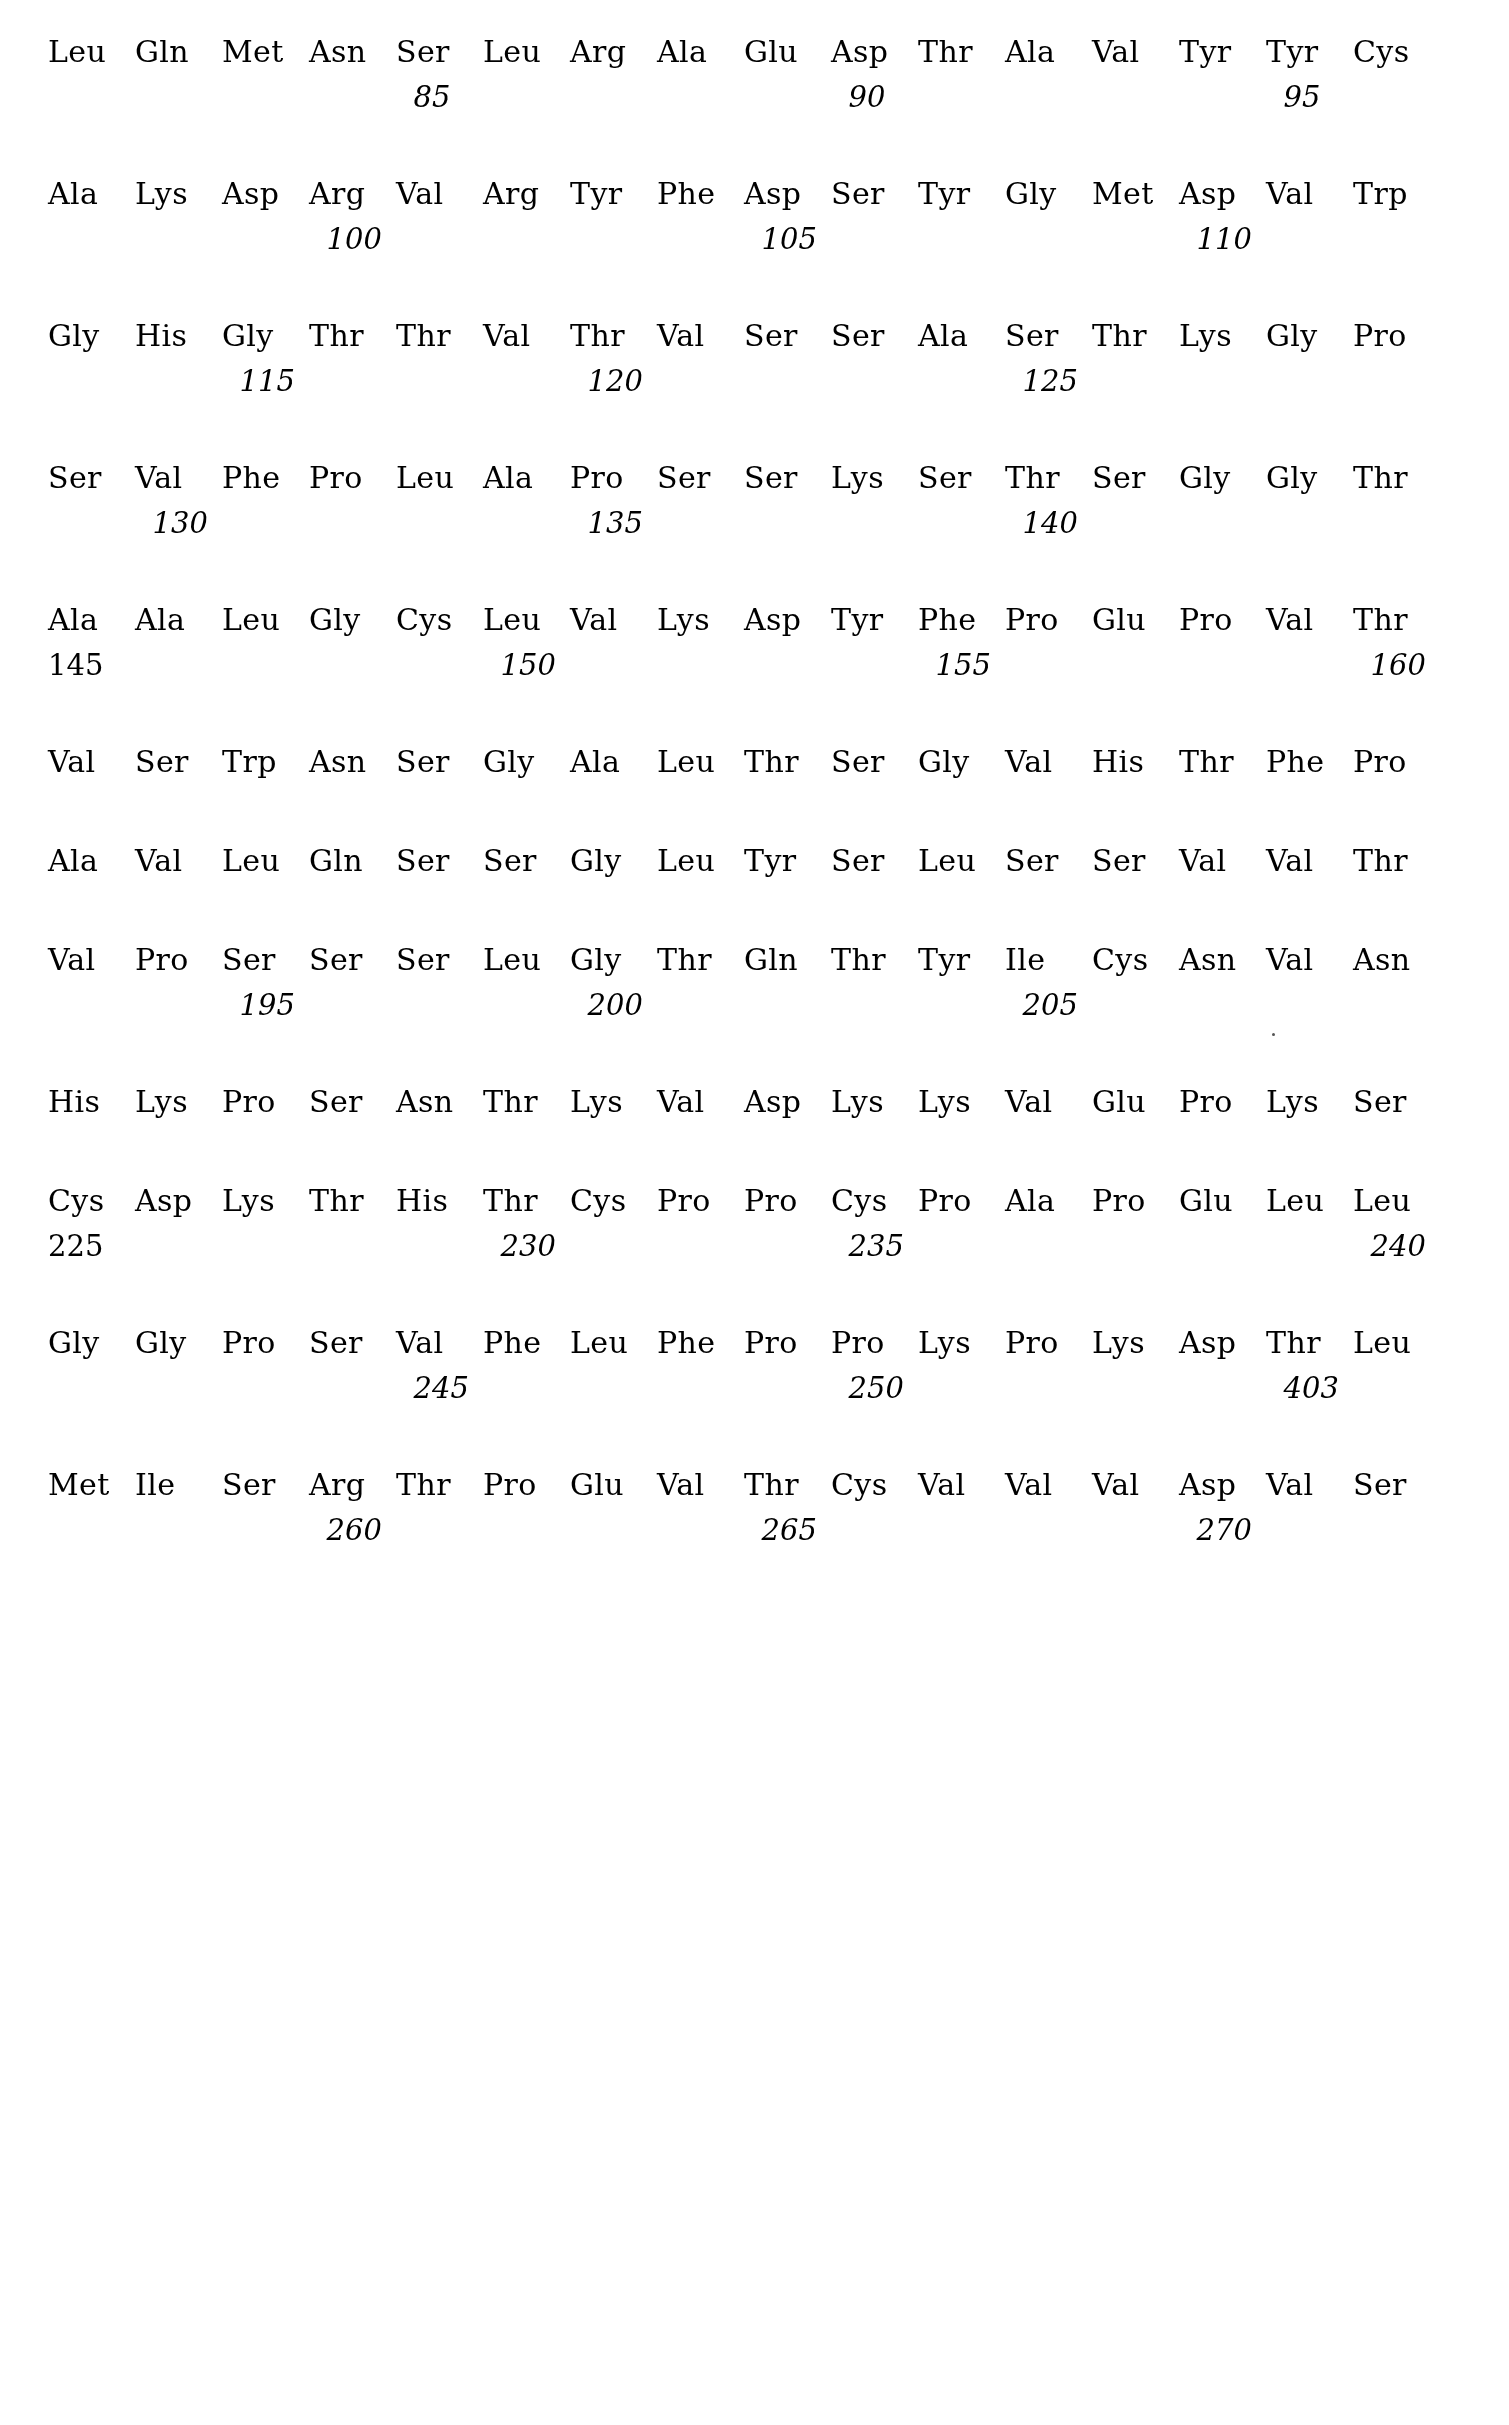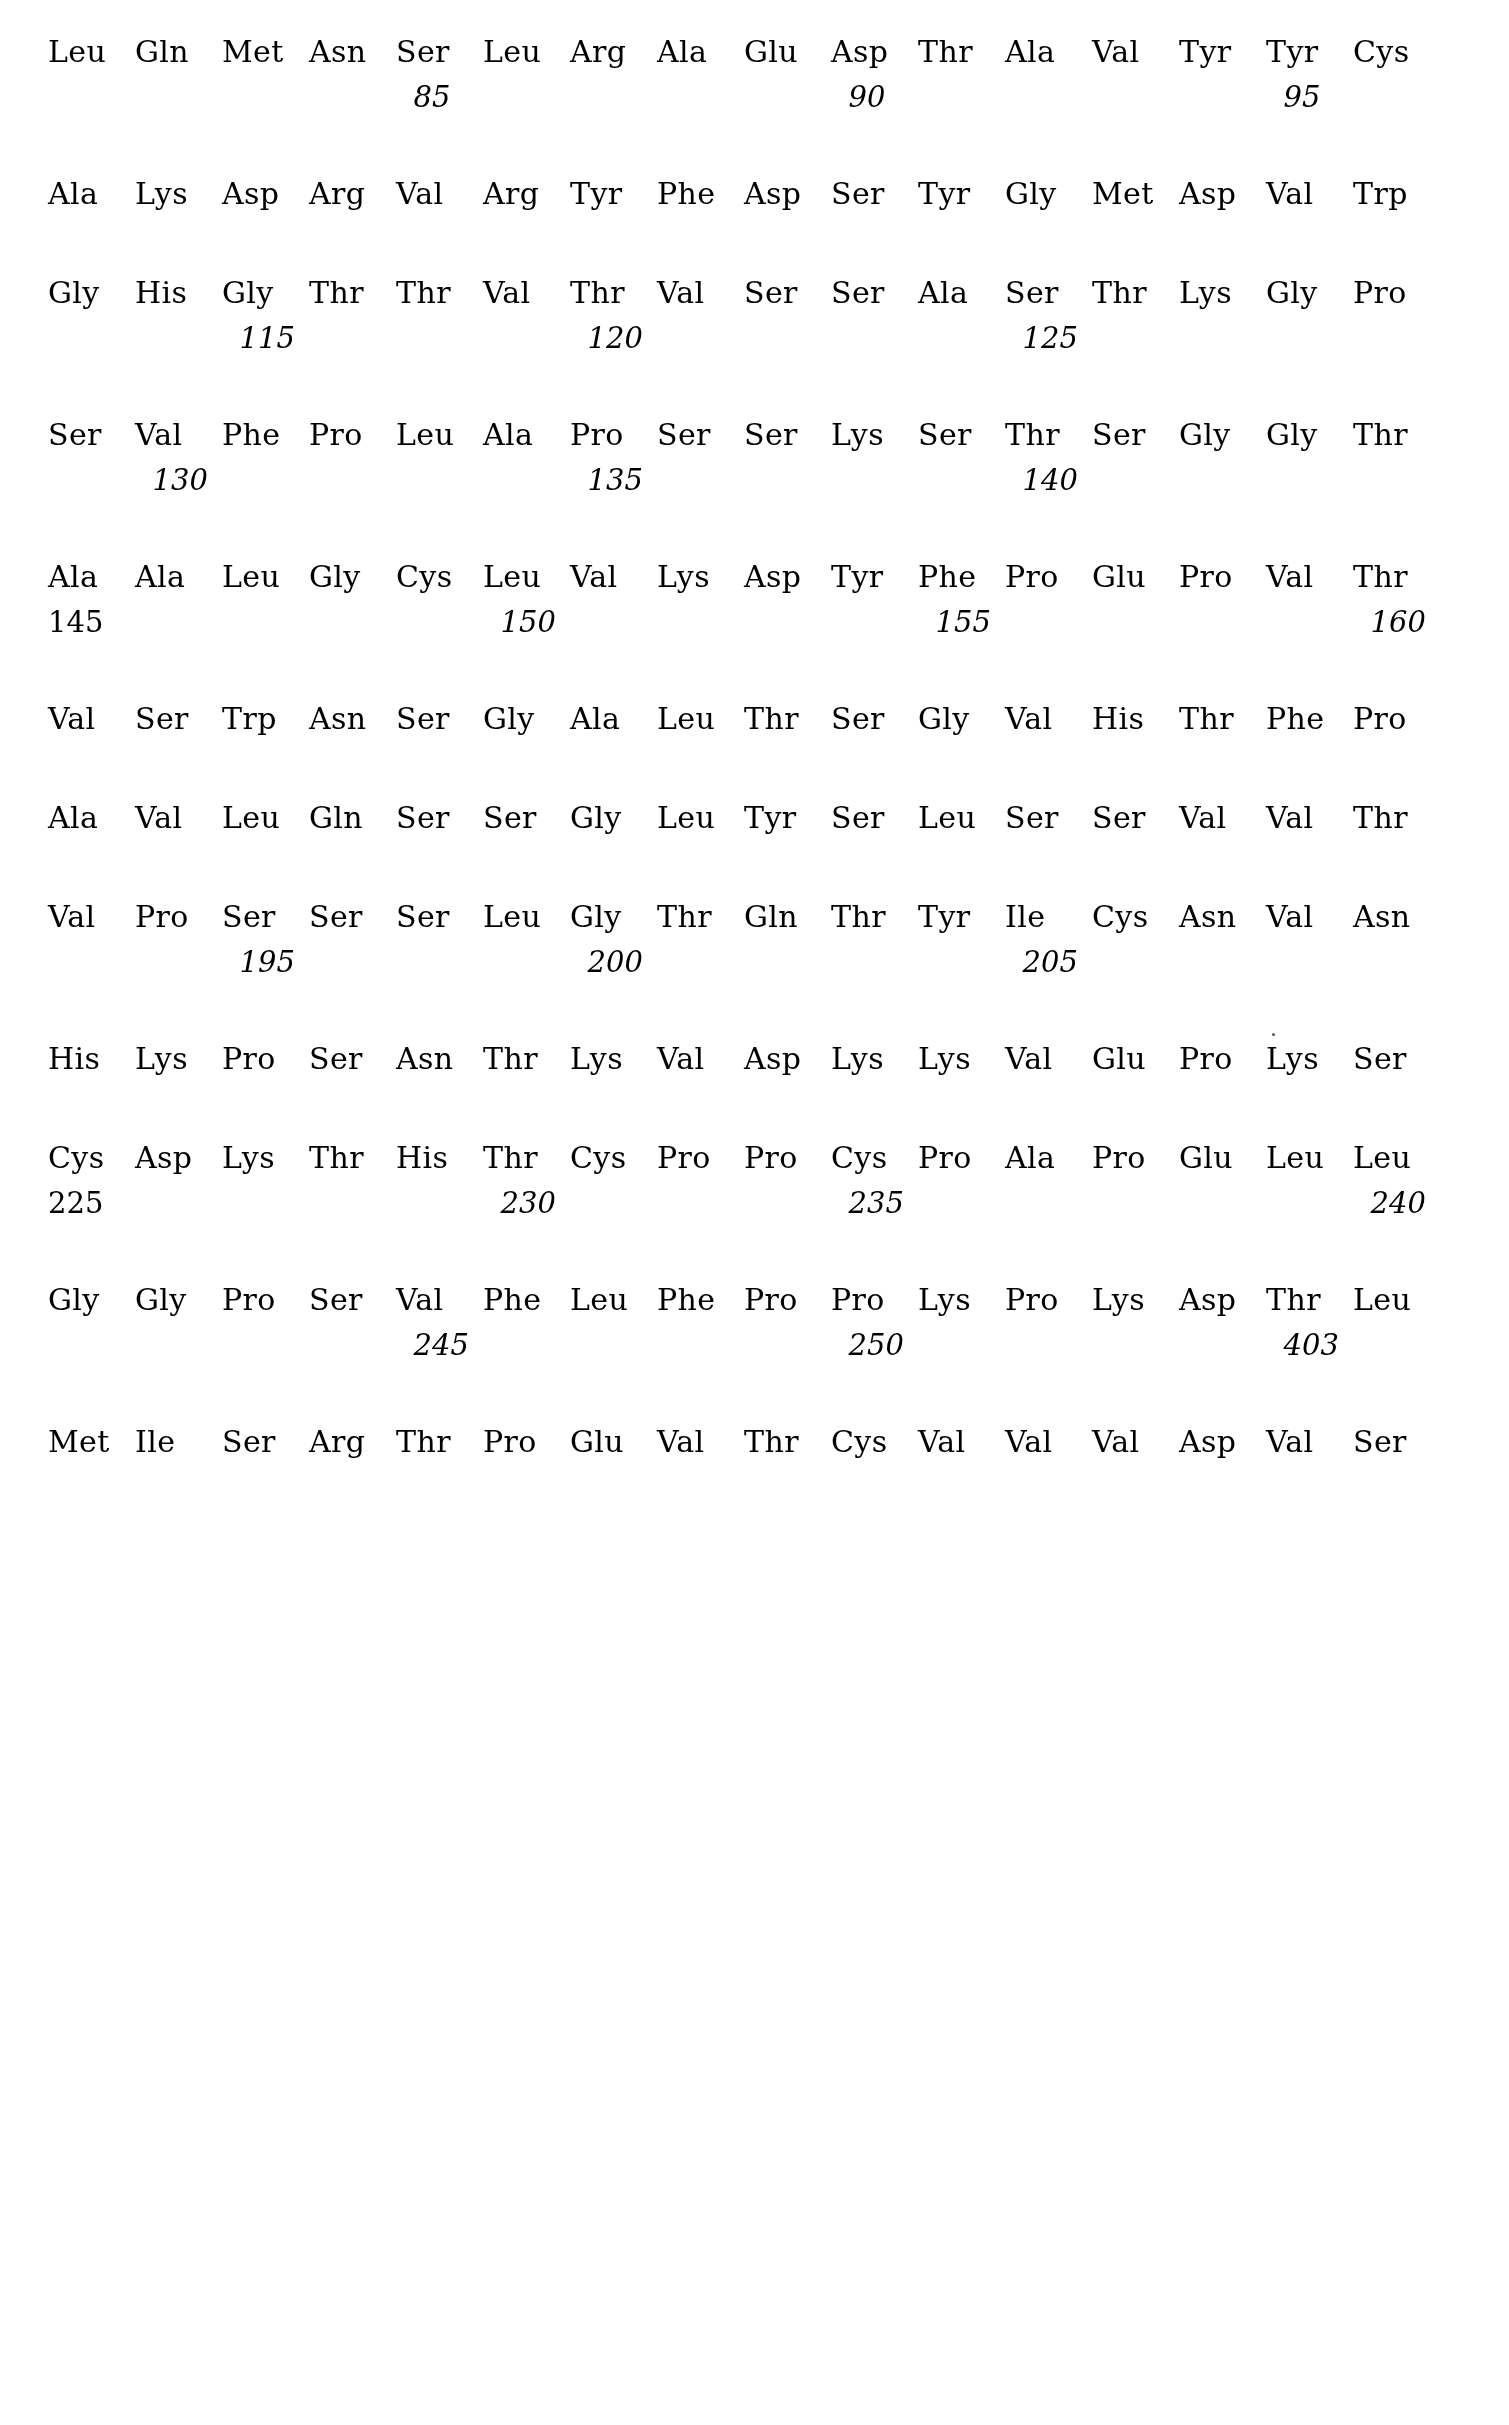--- a/index.html
+++ b/index.html
@@ -125,6 +125,24 @@
           <div class="cell">Val</div>
           <div class="cell">Trp</div>
         </div>
+        <div class="row num-row">
+          <div class="cell"></div>
+          <div class="cell"></div>
+          <div class="cell"></div>
+          <div class="cell indent">100</div>
+          <div class="cell"></div>
+          <div class="cell"></div>
+          <div class="cell"></div>
+          <div class="cell"></div>
+          <div class="cell indent">105</div>
+          <div class="cell"></div>
+          <div class="cell"></div>
+          <div class="cell"></div>
+          <div class="cell"></div>
+          <div class="cell indent">110</div>
+          <div class="cell"></div>
+          <div class="cell"></div>
+        </div>
       </div>
       <div class="seq-block">
         <div class="row res-row">

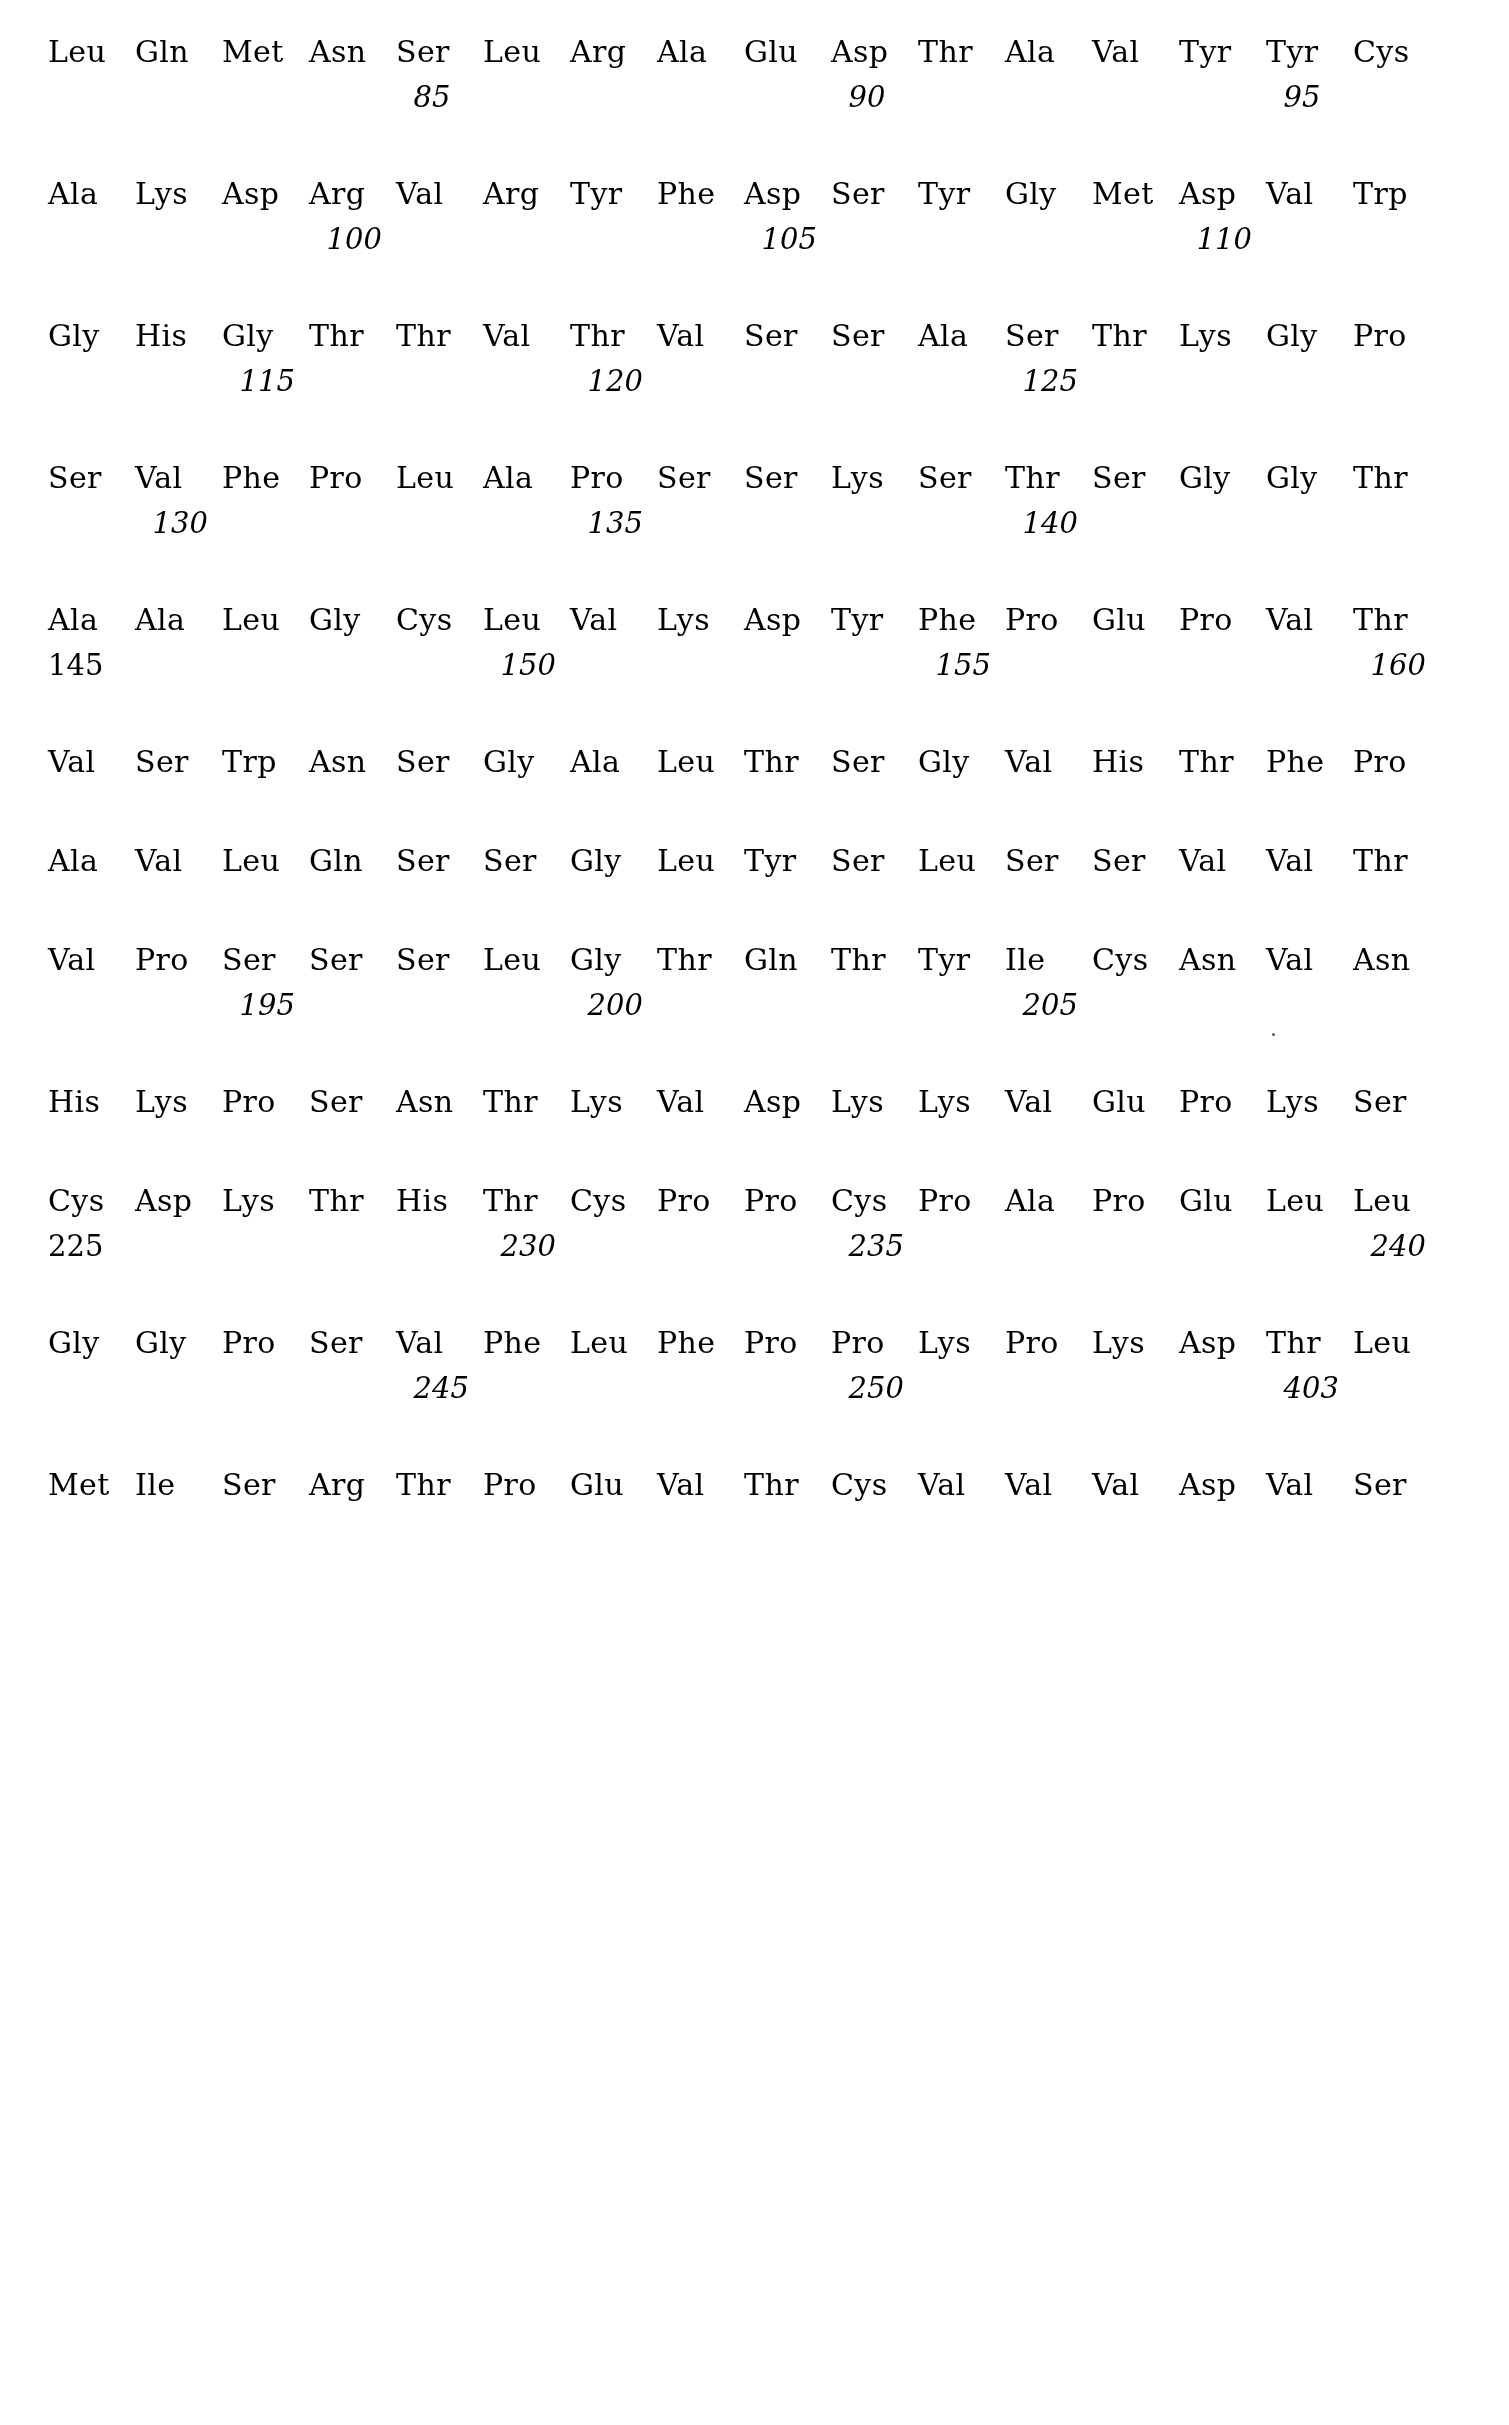--- a/index.html
+++ b/index.html
@@ -451,6 +451,24 @@
           <div class="cell">Val</div>
           <div class="cell">Ser</div>
         </div>
+        <div class="row num-row">
+          <div class="cell"></div>
+          <div class="cell"></div>
+          <div class="cell"></div>
+          <div class="cell indent">260</div>
+          <div class="cell"></div>
+          <div class="cell"></div>
+          <div class="cell"></div>
+          <div class="cell"></div>
+          <div class="cell indent">265</div>
+          <div class="cell"></div>
+          <div class="cell"></div>
+          <div class="cell"></div>
+          <div class="cell"></div>
+          <div class="cell indent">270</div>
+          <div class="cell"></div>
+          <div class="cell"></div>
+        </div>
       </div>
     </div>
   <div class="stray-dot" style="left: 1272px; top: 1033px;"></div>

